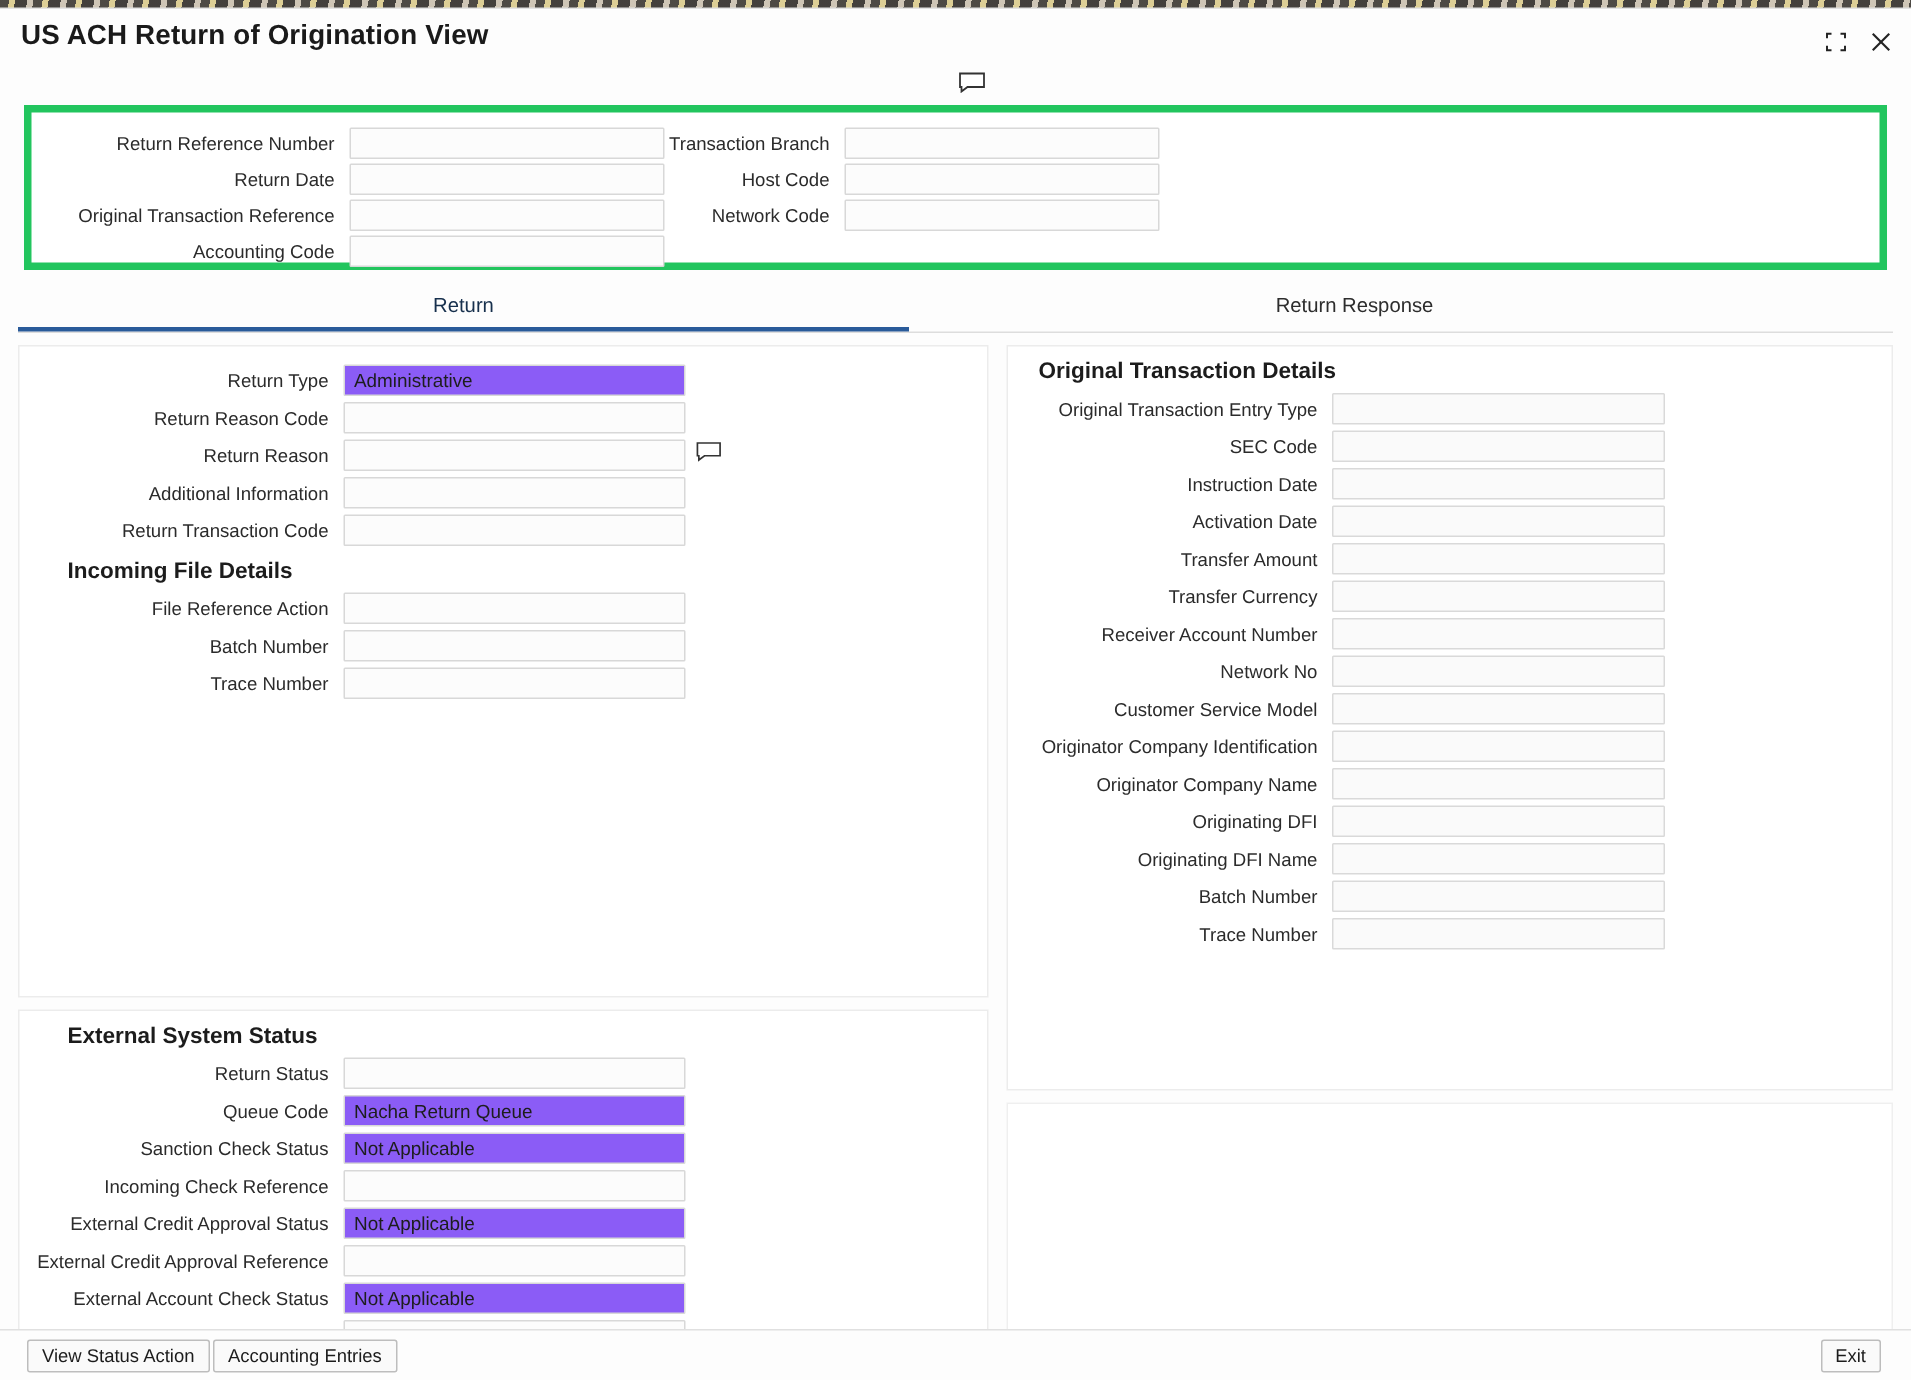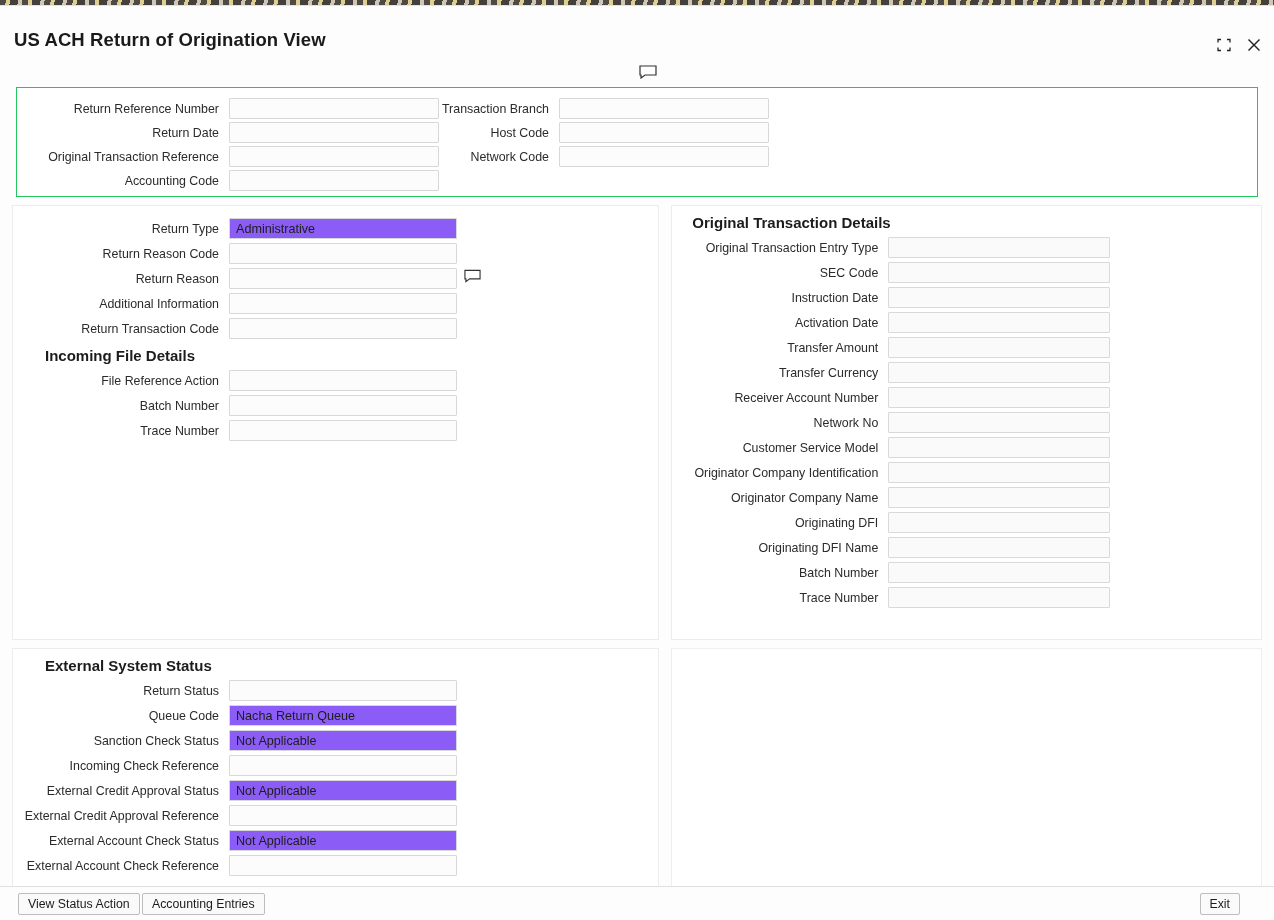--- a/index.html
+++ b/index.html
@@ -35,7 +35,6 @@
     height: 38px;
     padding: 6px 10px 0 14px;
     background: #fdfdfd;
-    margin-top: 17px;
   }
   .title {
     font-size: 18.5px;

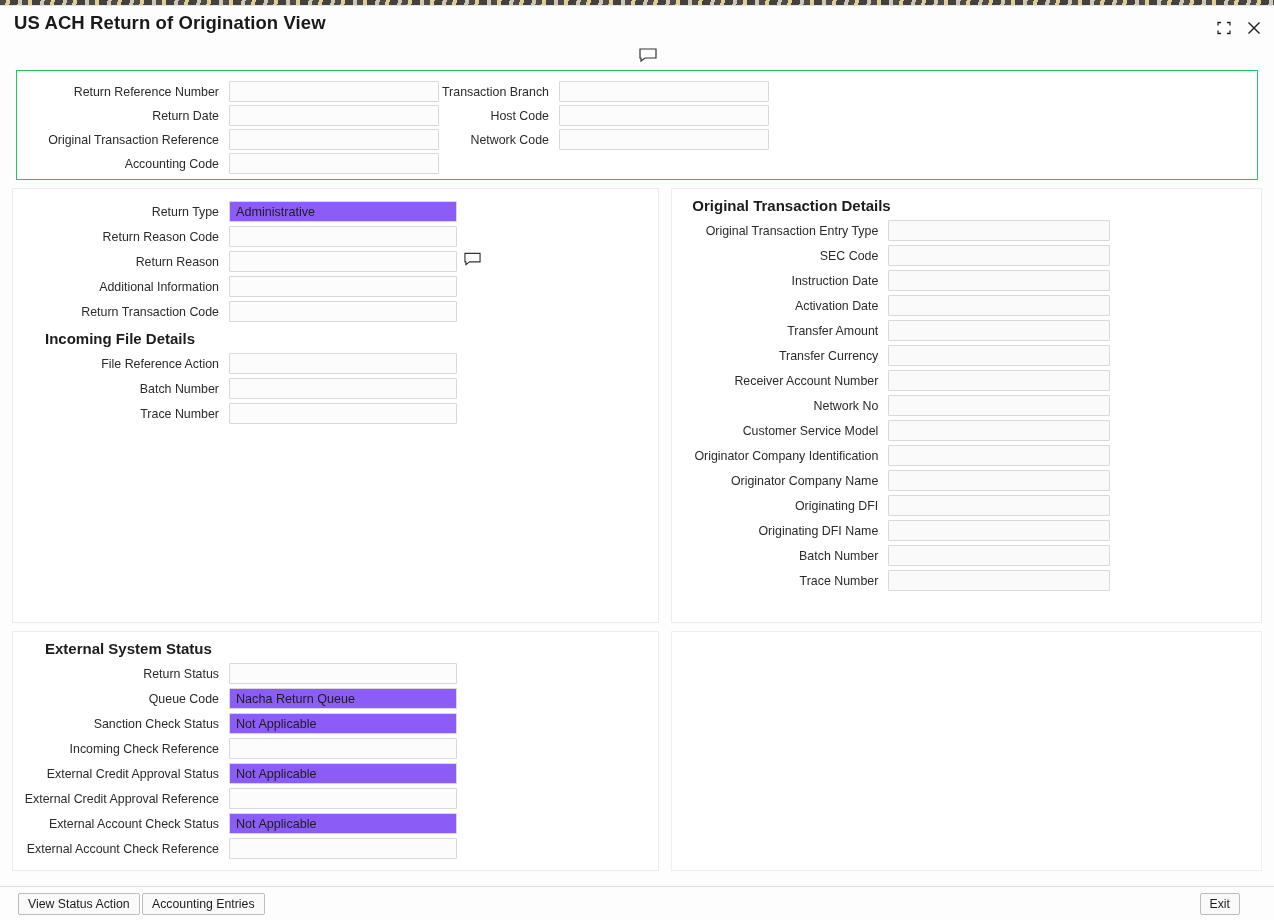--- a/index.html
+++ b/index.html
@@ -64,7 +64,7 @@
   
   .hdr-panel {
     margin: 2px 16px 0 16px;
-    border: 1px solid #22c55e;
+    border: 5px solid #22c55e;
     background: #fff;
     padding: 10px 0 12px 0;
     position: relative;

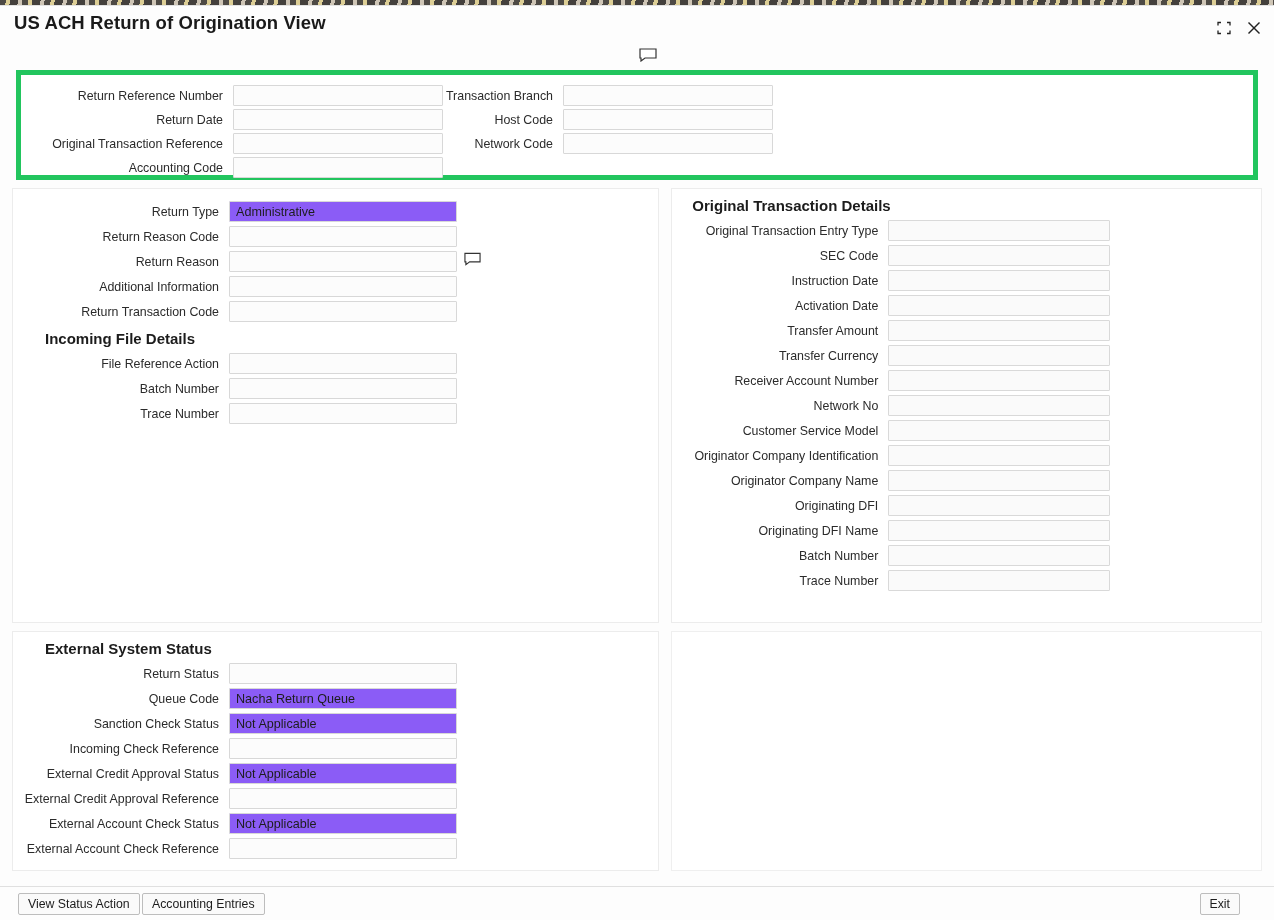--- a/index.html
+++ b/index.html
@@ -259,6 +259,10 @@
       </div>
     </div>
 
+    <div class="tabs">
+      <div class="tab active">Return</div>
+      <div class="tab">Return Response</div>
+    </div>
 
     <div class="cols">
 

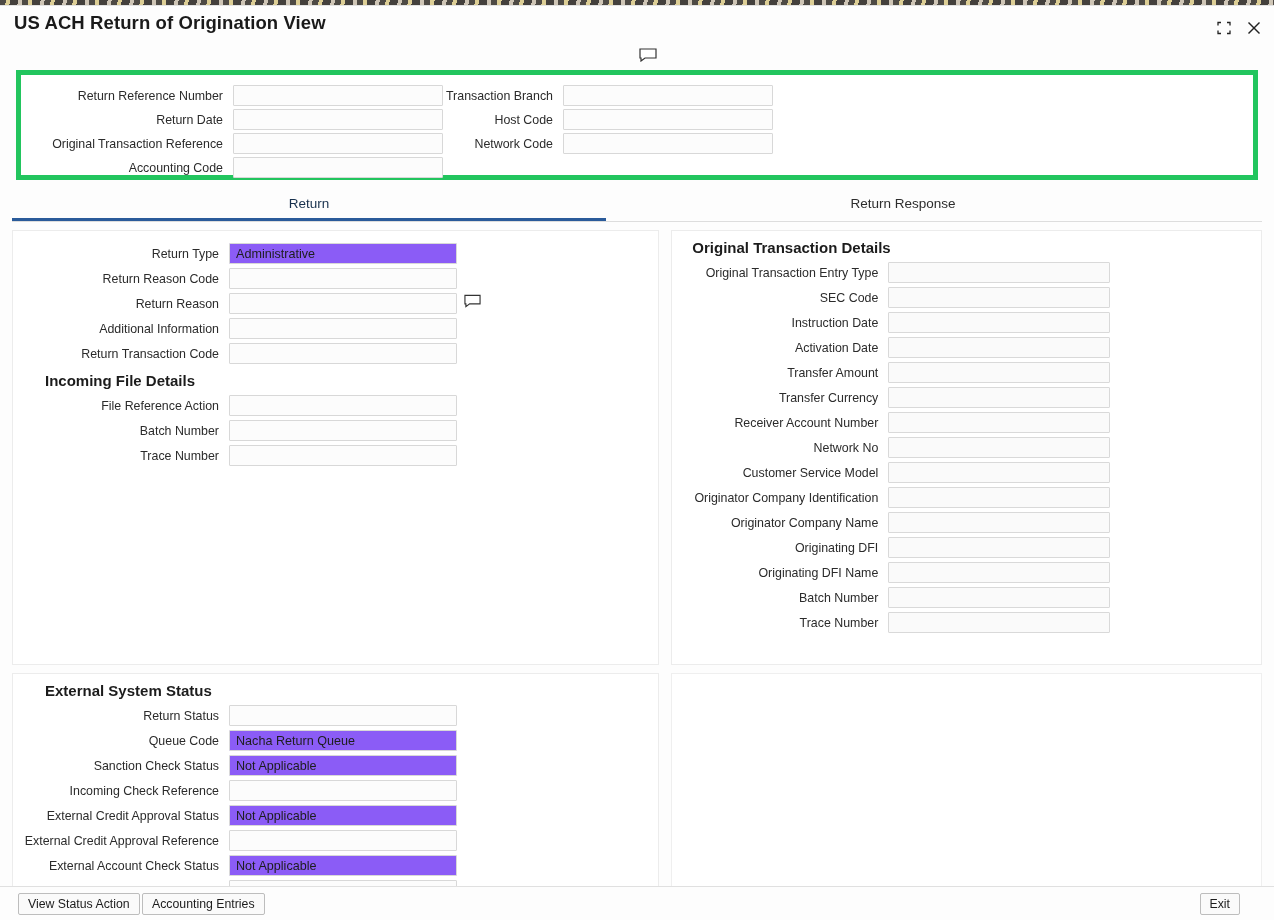--- a/index.html
+++ b/index.html
@@ -162,7 +162,7 @@
   }
 
   .panel-left-top { height: 435px; }
-  .panel-right-top { height: 435px; }
+  .panel-right-top { height: 497px; }
   .panel-left-bot { height: 240px; }
   .panel-right-bot { height: 240px; border-color: #efefef; }
 

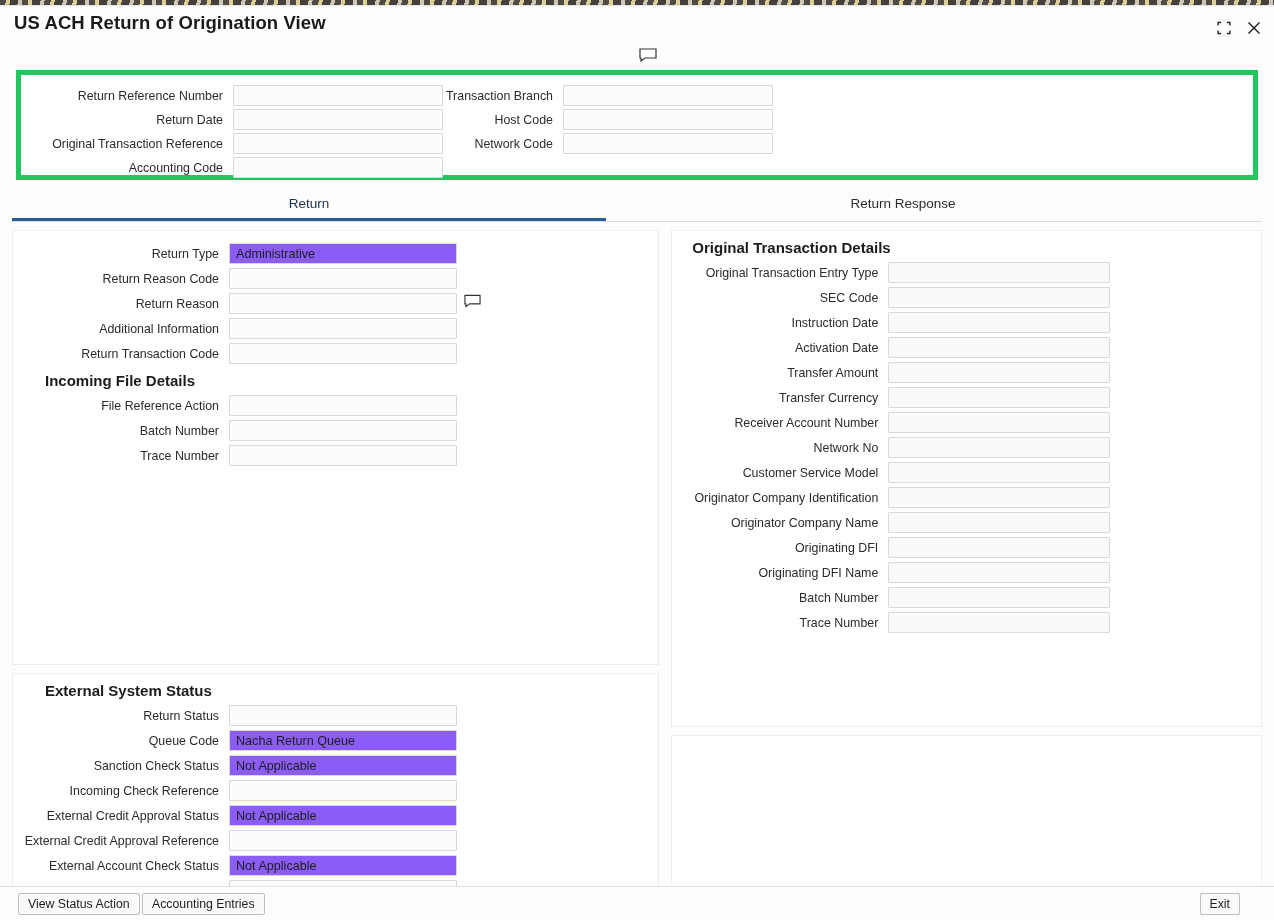--- a/index.html
+++ b/index.html
@@ -186,7 +186,7 @@
   }
   #btn-queue { left: 18px; }
   #btn-acct { left: 142px; }
-  #btn-exit { right: 34px; }
+  #btn-exit { right: 20px; }
 </style>
 </head>
 <body>

